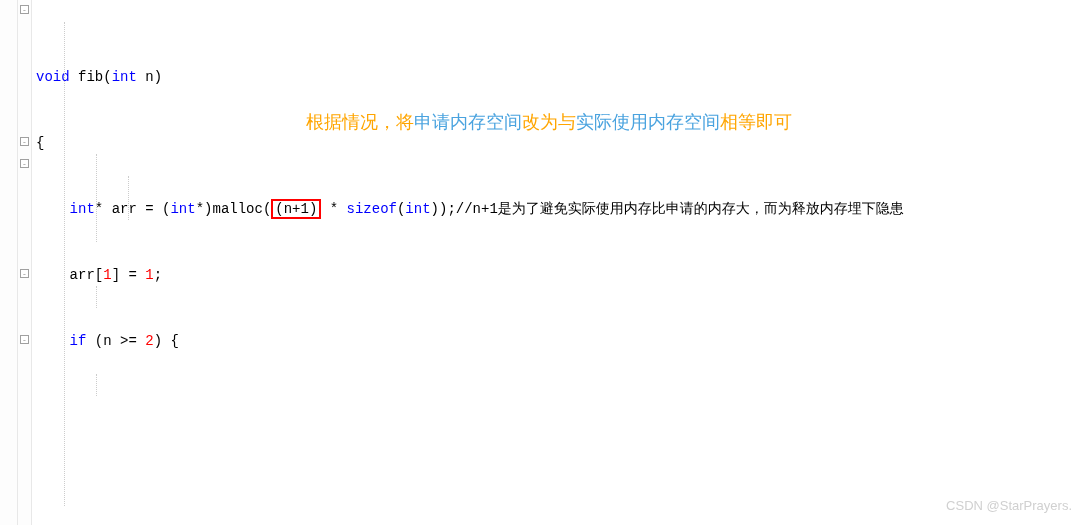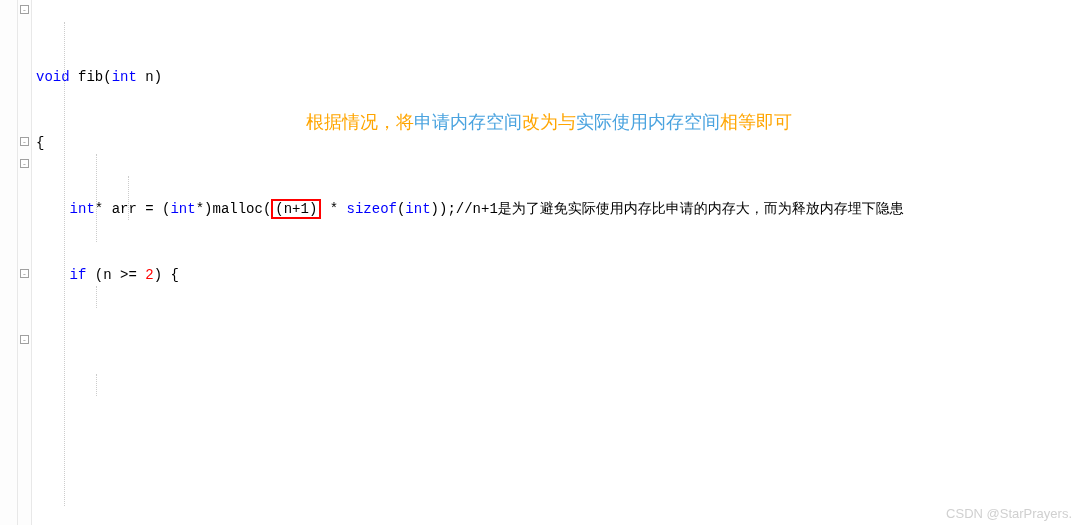--- a/index.html
+++ b/index.html
@@ -114,6 +114,7 @@
     <div class="line"><span class="kw">void</span><span> fib(</span><span class="kw">int</span><span> n)</span></div>
     <div class="line"><span>{</span></div>
     <div class="line"><span>    </span><span class="kw">int</span><span>* arr = (</span><span class="kw">int</span><span>*)malloc(</span><span class="redbox">(n+1)</span><span> * </span><span class="kw">sizeof</span><span>(</span><span class="kw">int</span><span>));</span><span class="comment">//n+1是为了避免实际使用内存比申请的内存大，而为释放内存埋下隐患</span></div>
+    <div class="line"><span>    arr[</span><span class="num">1</span><span>] = </span><span class="num">1</span><span>;</span></div>
     <div class="line"><span>    </span><span class="kw">if</span><span> (n &gt;= </span><span class="num">2</span><span>) {</span></div>
     
     

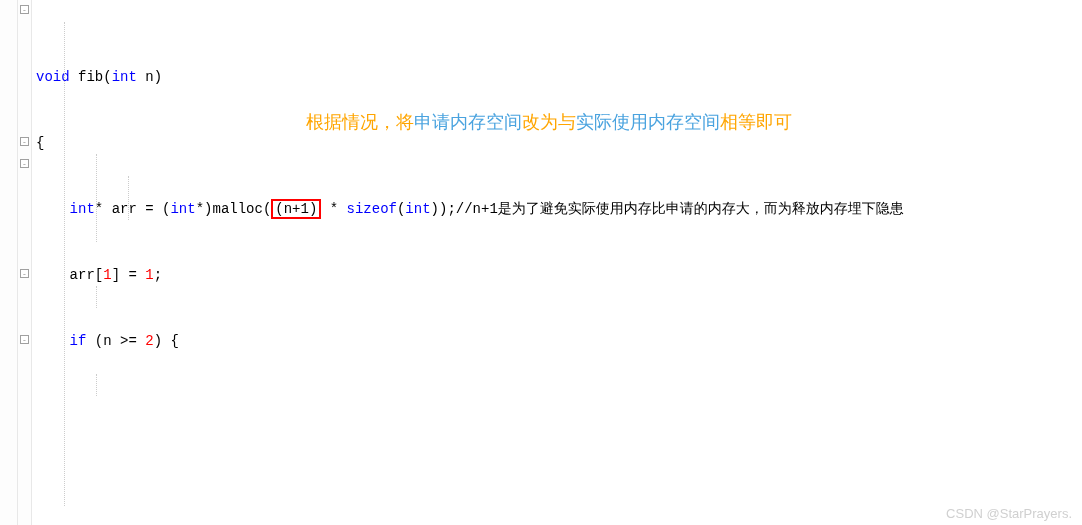--- a/index.html
+++ b/index.html
@@ -85,7 +85,7 @@
     .watermark {
       position: absolute;
       right: 10px;
-      bottom: 0;
+      bottom: 8px;
       font-family: sans-serif;
       font-size: 13px;
       color: #d0d0d0;

